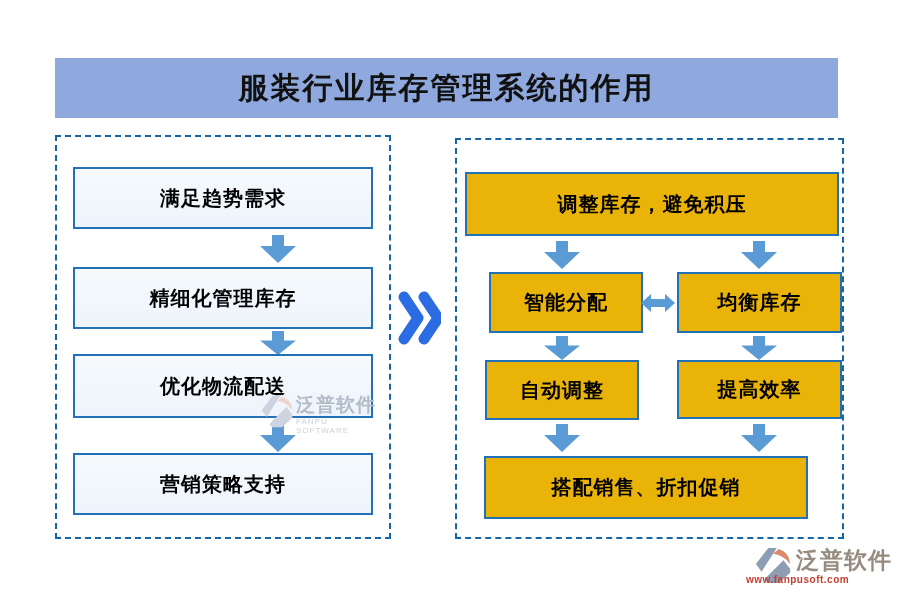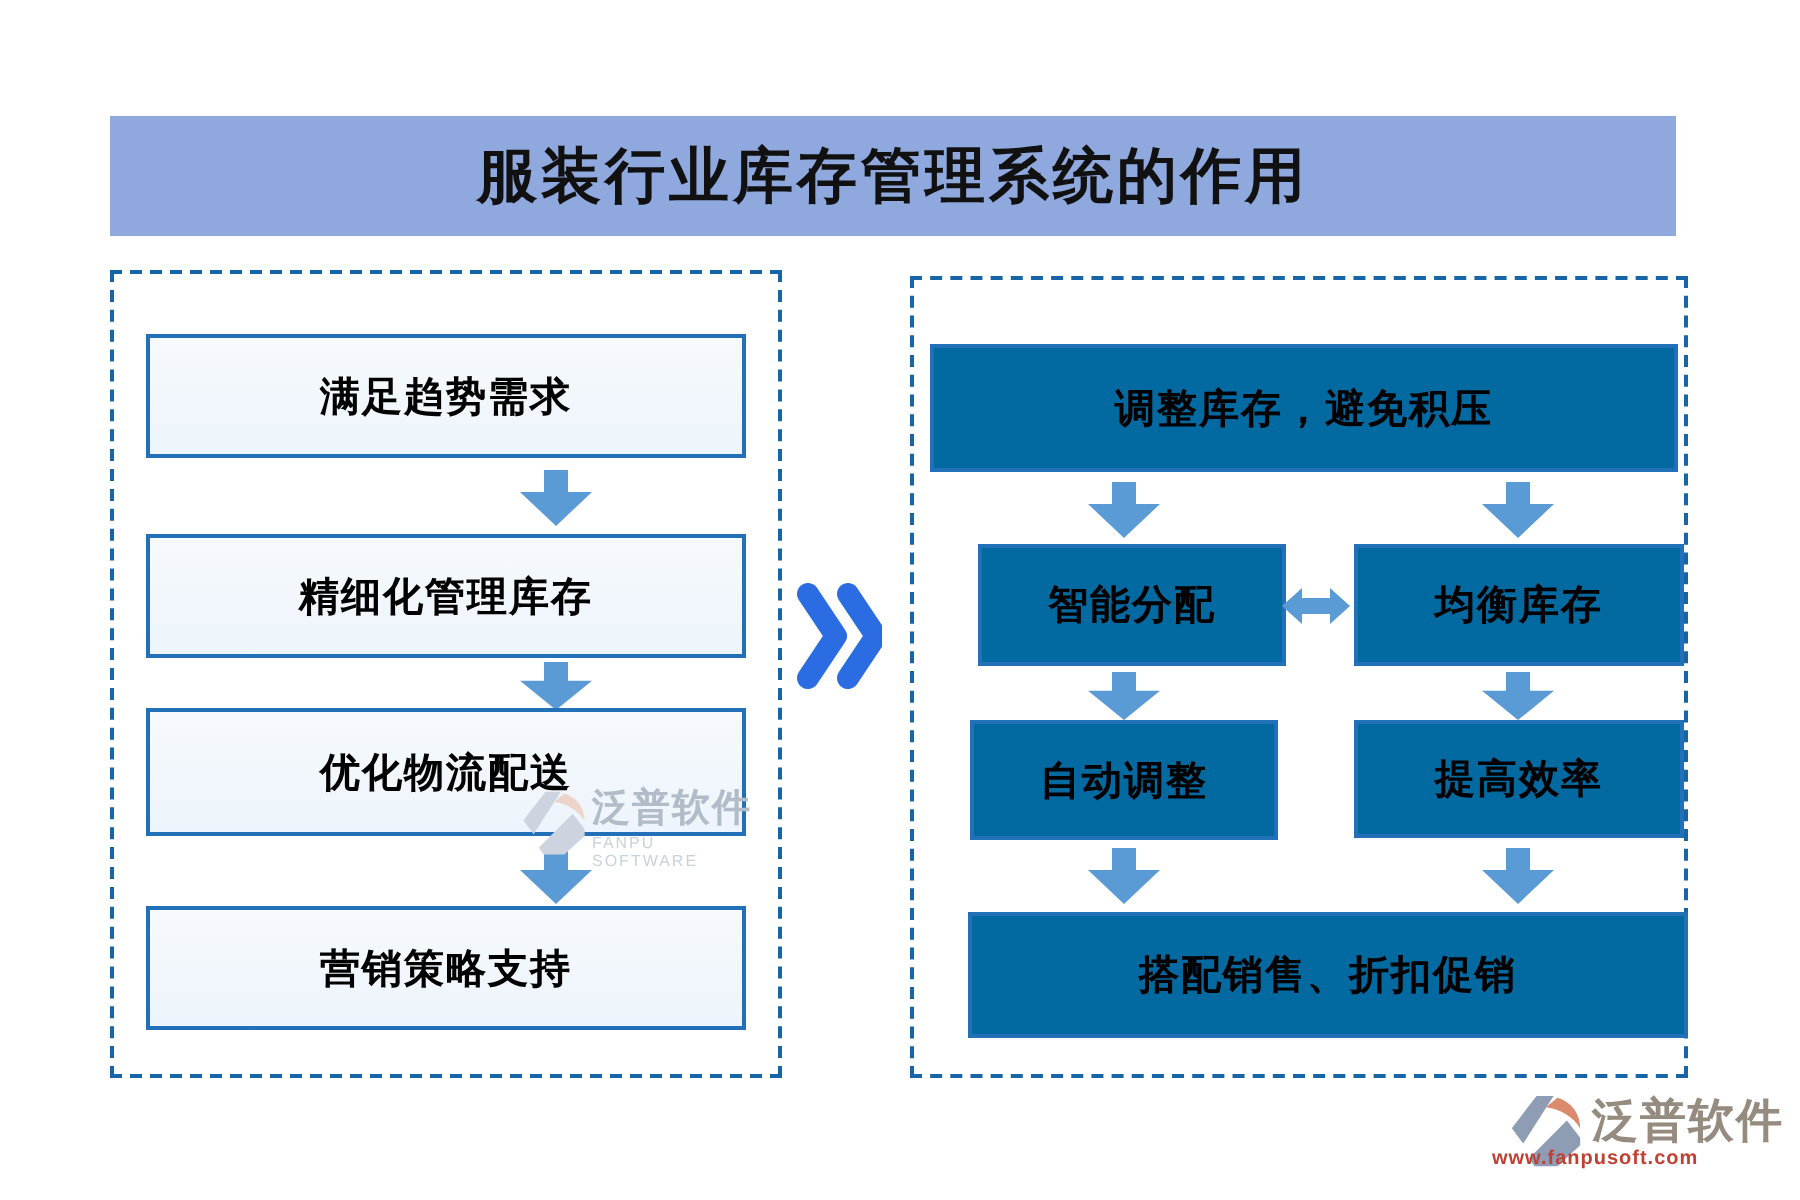--- a/index.html
+++ b/index.html
@@ -22,7 +22,7 @@
         display:flex;align-items:center;justify-content:center;
         font-size:20px;font-weight:bold;color:#000;letter-spacing:1px;}
   .tint{background:linear-gradient(180deg,#f6fafd 0%,var(--left-box-fill,#EDF4FB) 100%);}
-  .white{background:#0369a1;}
+  .white{background:#eab308;}
 
   
   .lb1{left:16px;top:30px;width:300px;height:62px;}

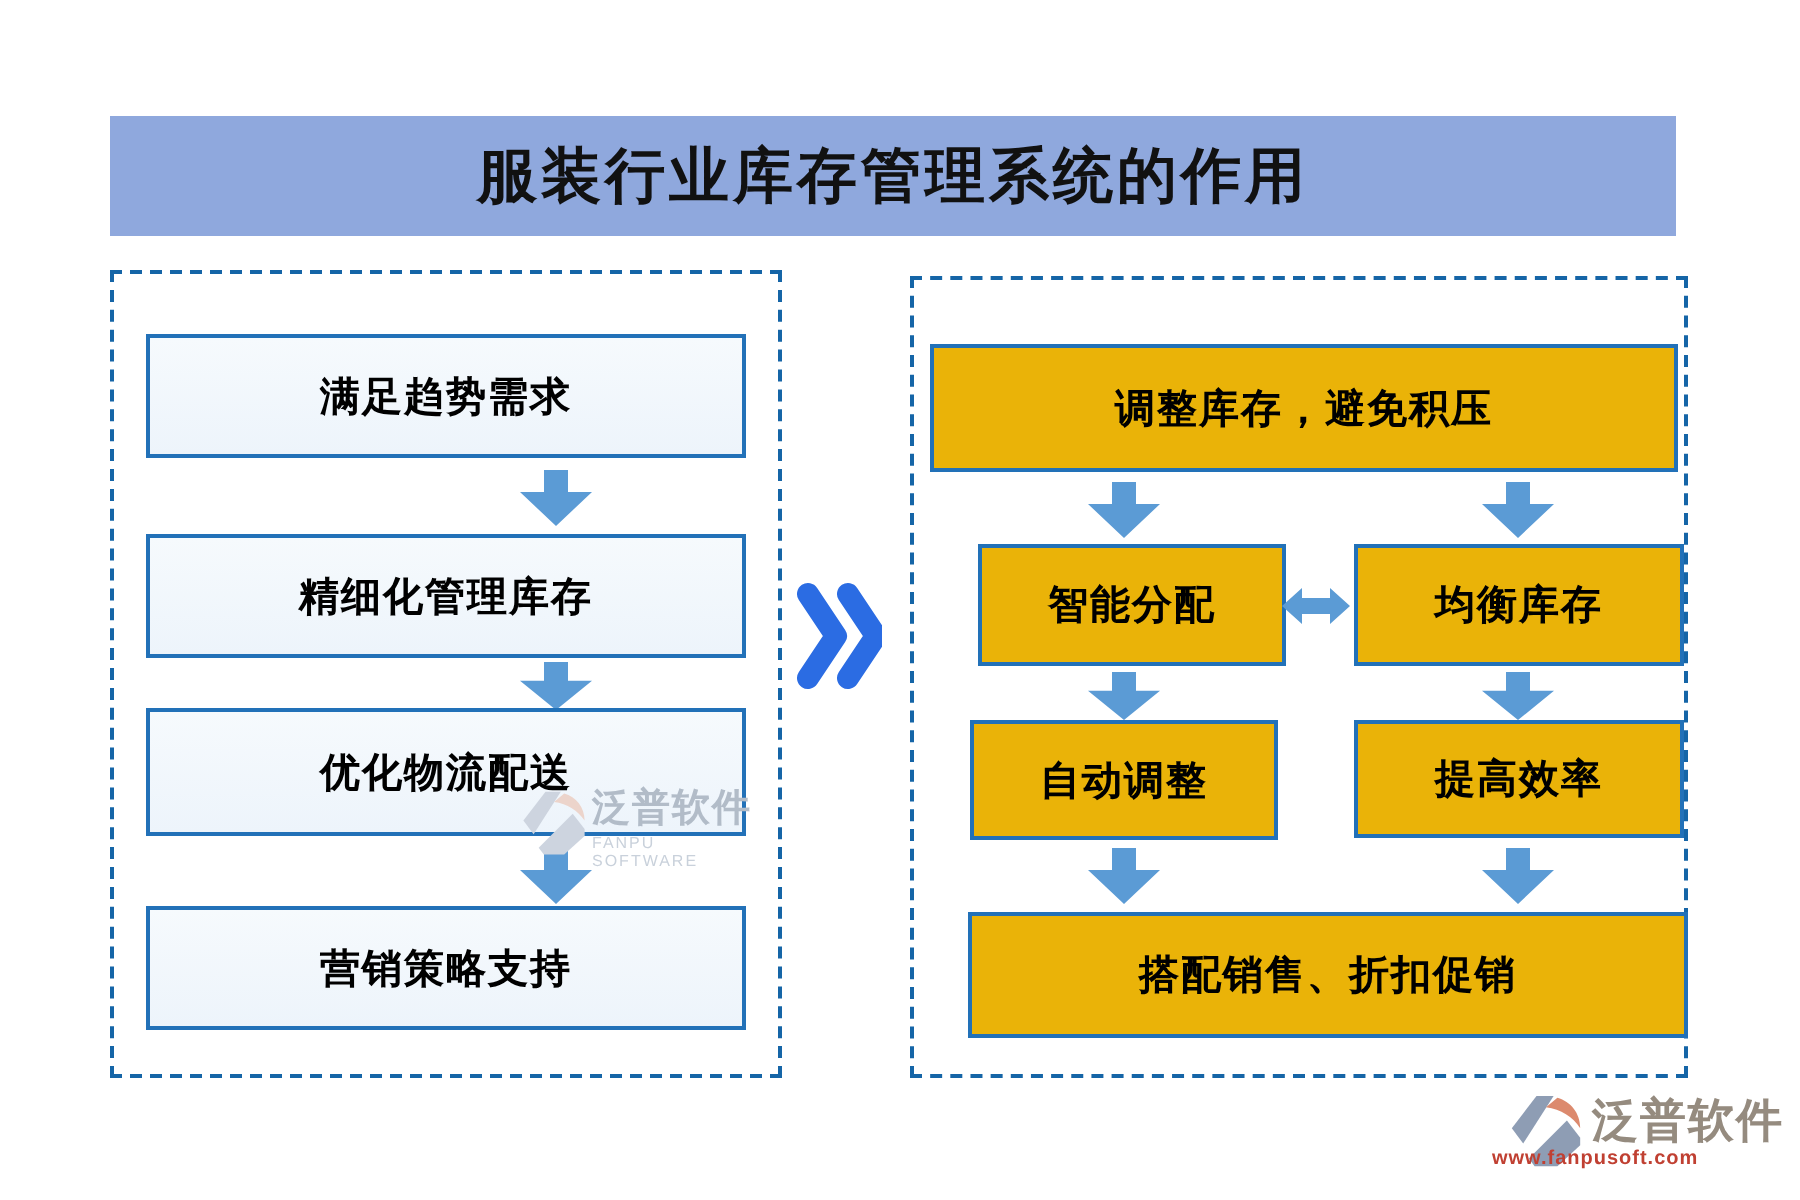--- a/index.html
+++ b/index.html
@@ -36,7 +36,7 @@
   .rb-mr{left:220px;top:132px;width:165px;height:61px;}
   .rb-ll{left:28px;top:220px;width:154px;height:60px;}
   .rb-lr{left:220px;top:220px;width:165px;height:59px;}
-  .rb-bottom{left:27px;top:316px;width:360px;height:63px;}
+  .rb-bottom{left:27px;top:316px;width:324px;height:63px;}
 
   
   .arrow{position:absolute;color:var(--arrow,#5B9BD5);line-height:0;}

